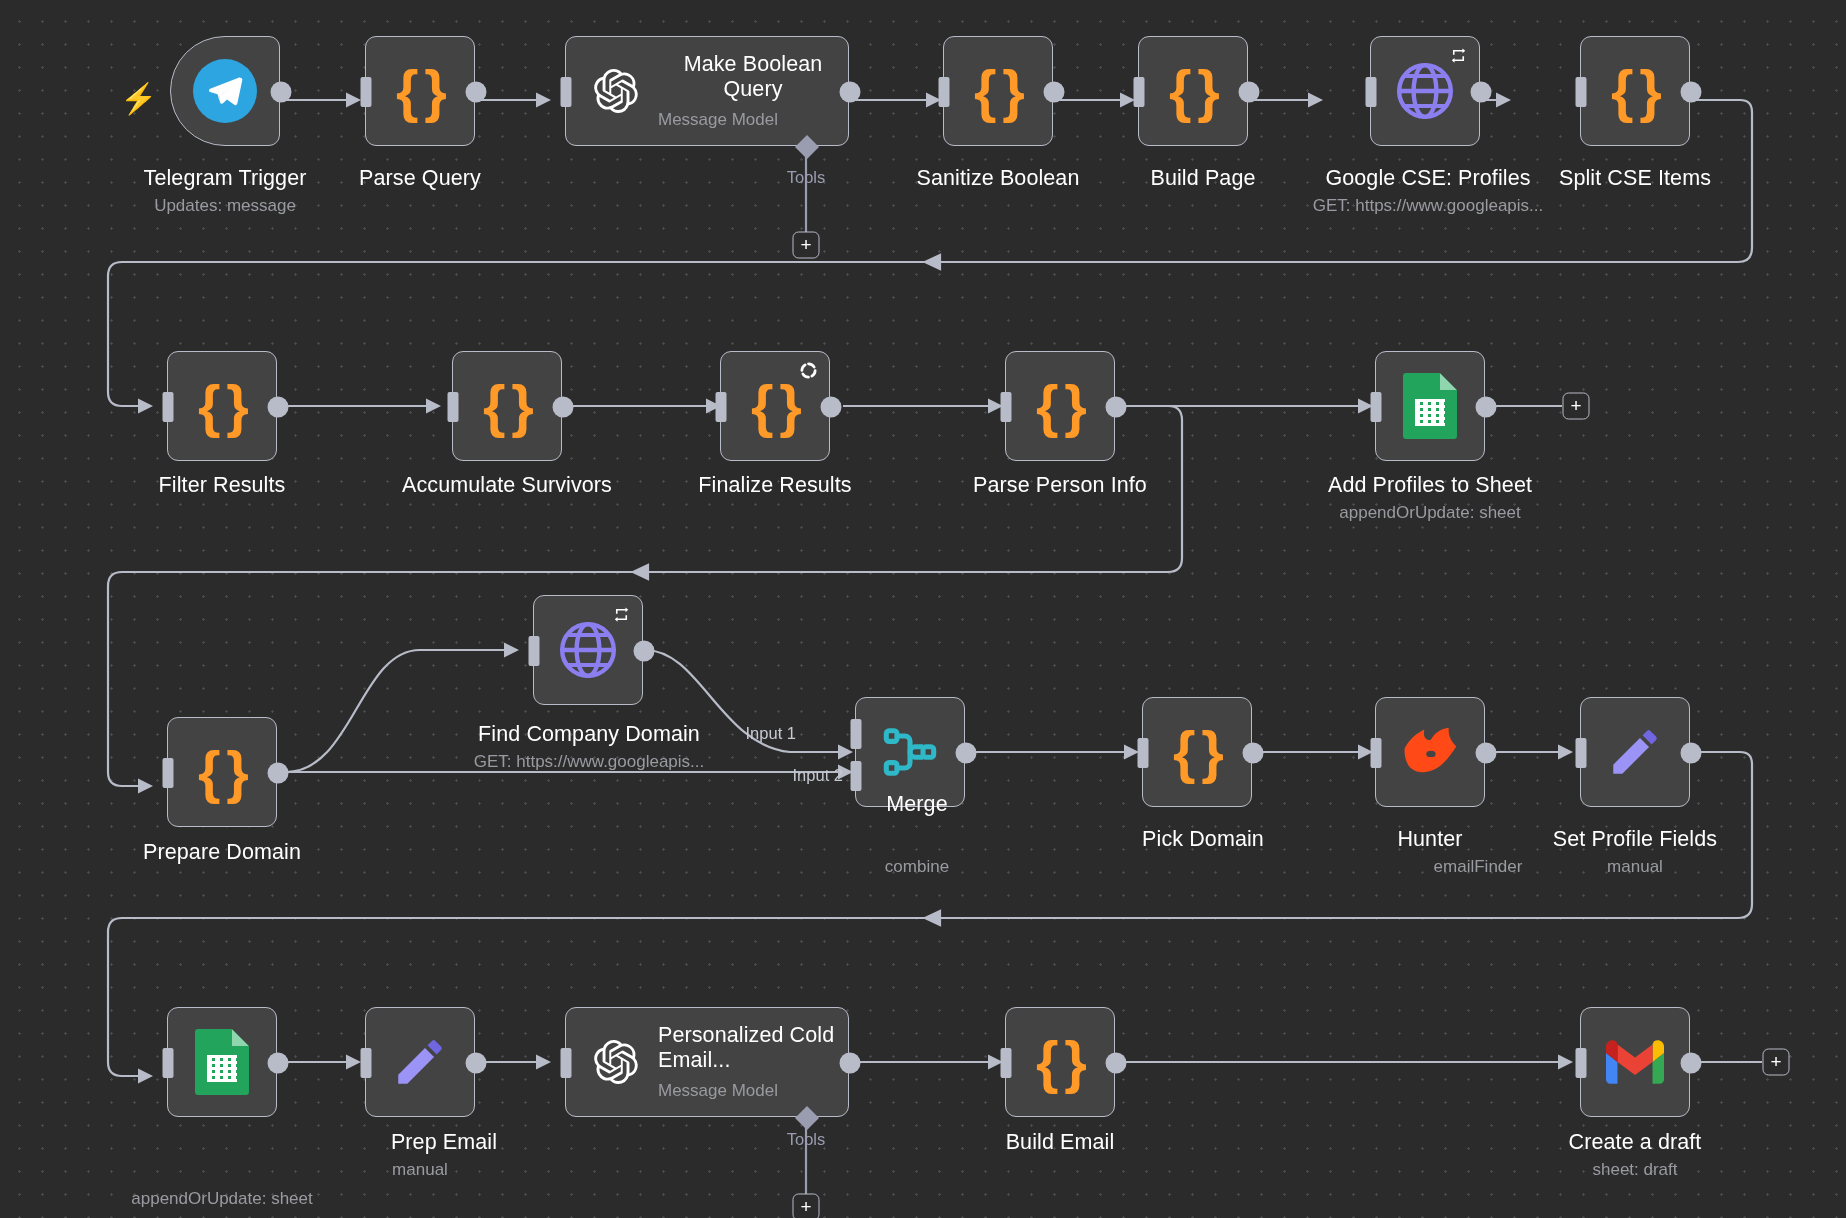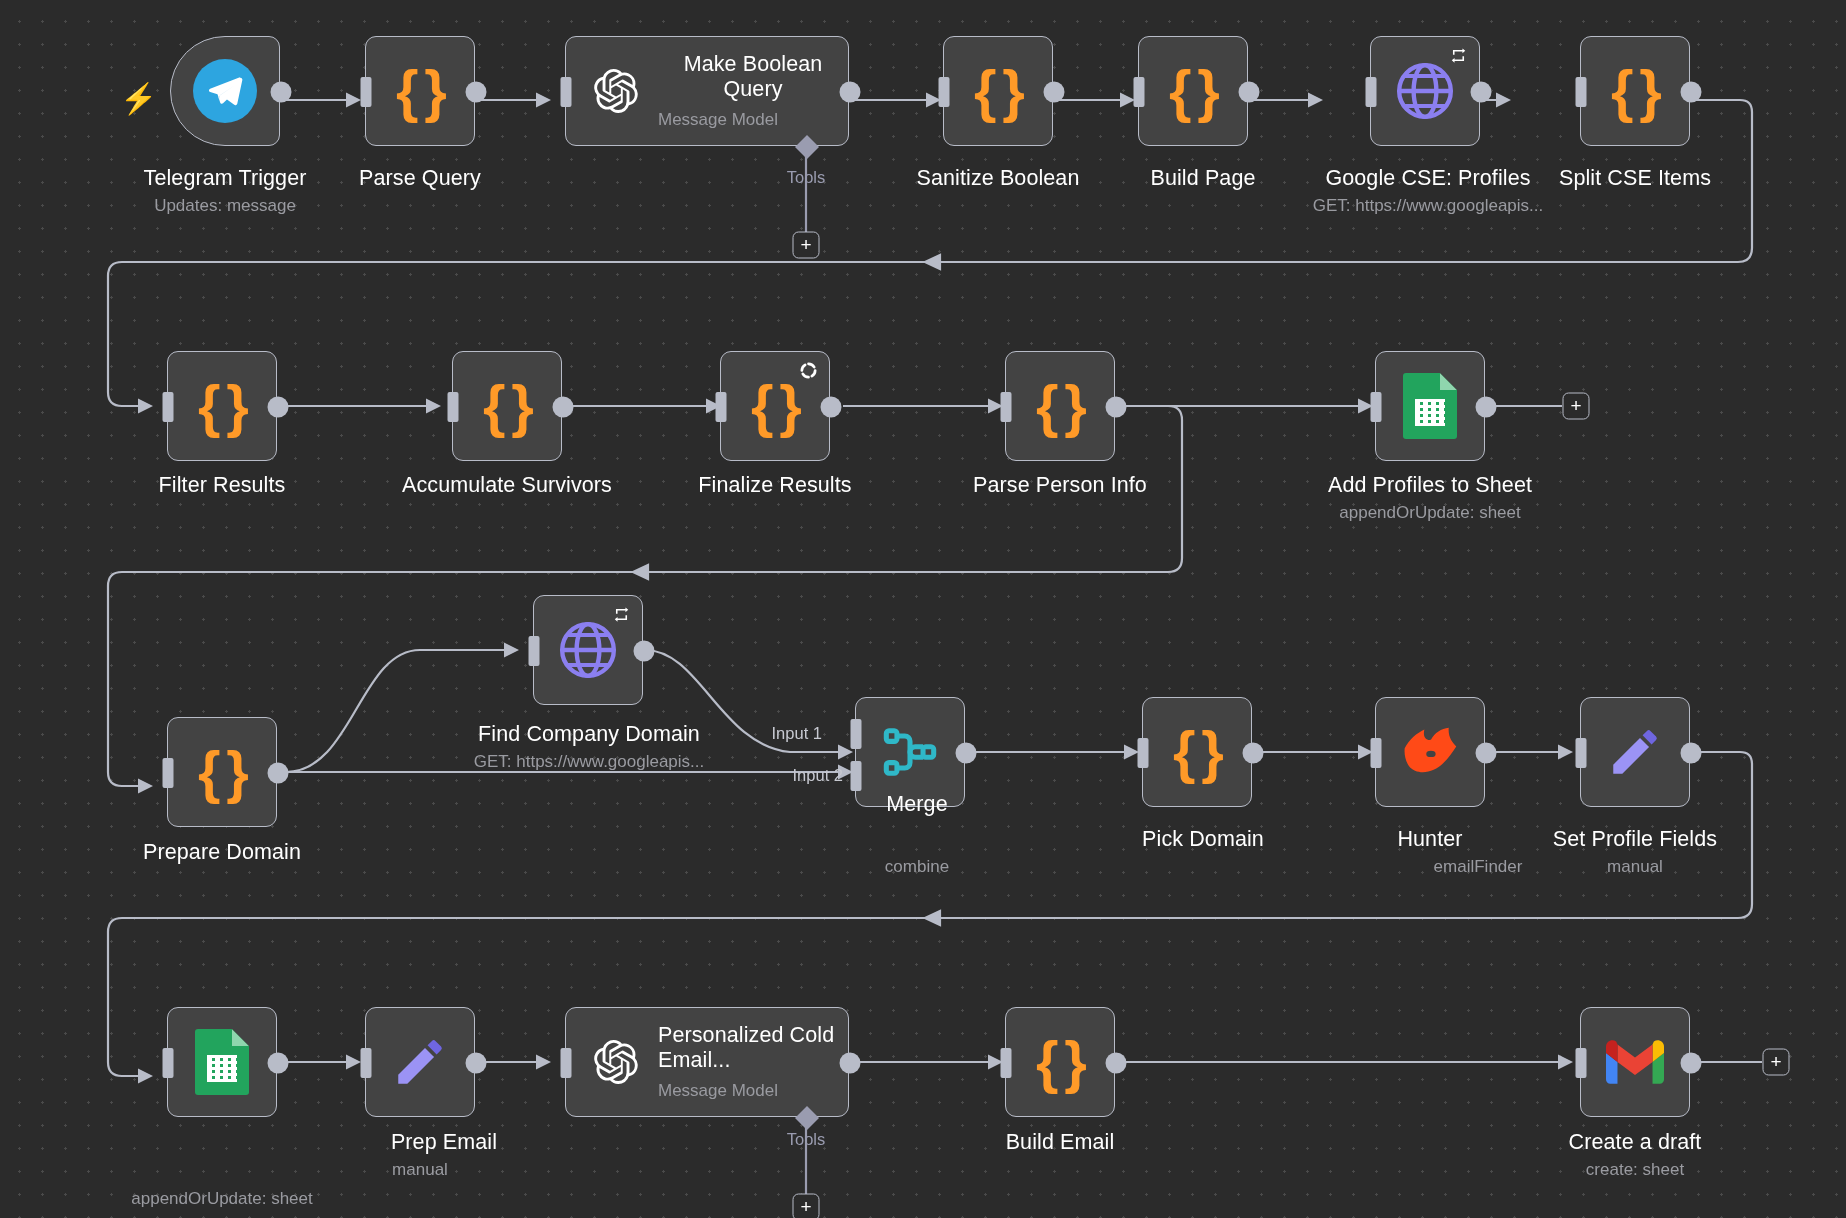--- a/index.html
+++ b/index.html
@@ -329,7 +329,7 @@
     <div class="inport" style="left:0px; top:78px;"></div>
     <div class="ep" style="left:110px; top:55px;"></div>
   </div>
-  <div class="porttag" style="left:822px; top:733px;">Input 1</div>
+  <div class="porttag" style="left:796px; top:733px;">Input 1</div>
   <div class="porttag" style="left:843px; top:775px;">Input 2</div>
   <div class="label" style="left:917px; top:792px;">Merge</div>
   <div class="sublabel" style="left:917px; top:857px;">combine</div>

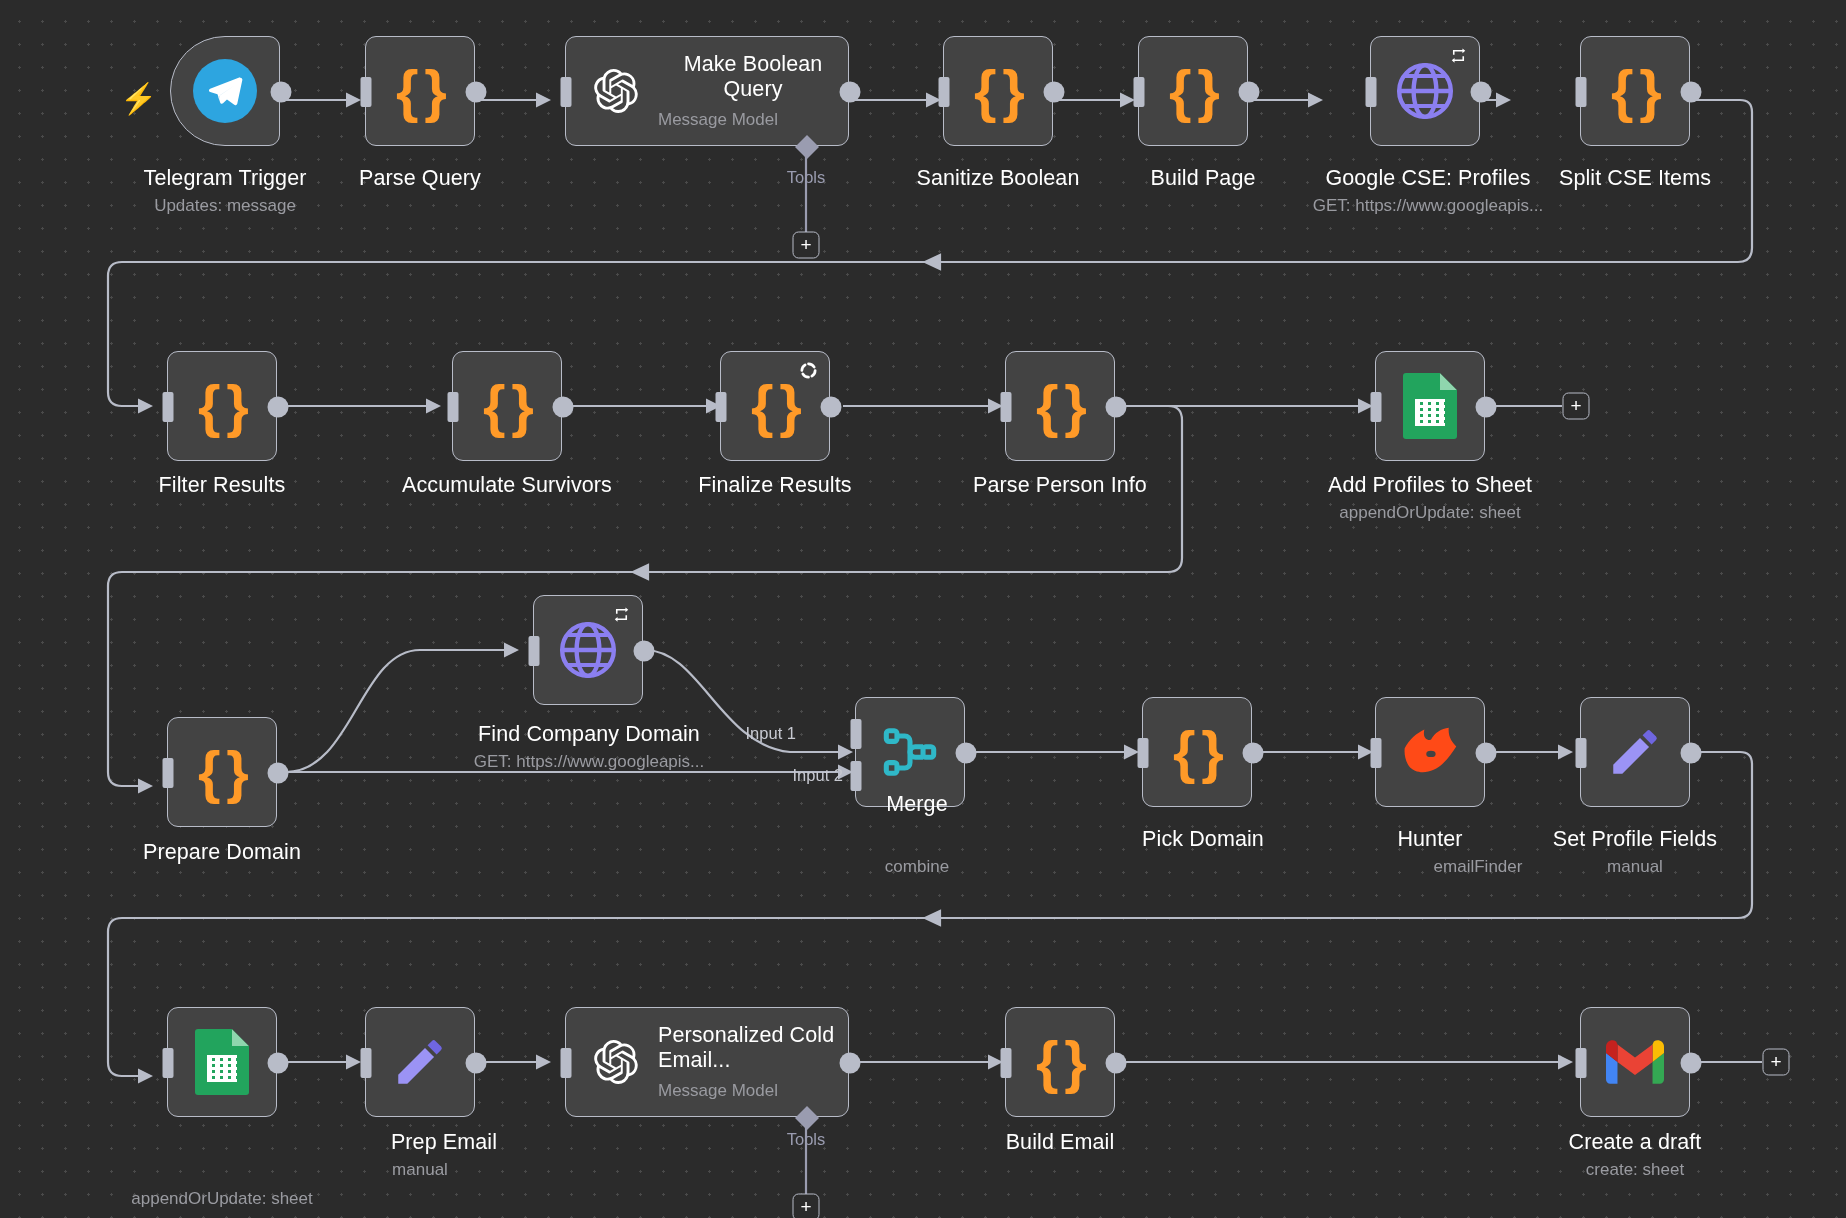--- a/index.html
+++ b/index.html
@@ -419,7 +419,7 @@
     <div class="ep" style="left:110px; top:55px;"></div>
   </div>
   <div class="label" style="left:1635px; top:1130px;">Create a draft</div>
-  <div class="sublabel" style="left:1635px; top:1160px;">create: sheet</div>
+  <div class="sublabel" style="left:1635px; top:1160px;">sheet: draft</div>
   <div class="plusbtn" style="left:1776px; top:1062px;">+</div>
 
 </div>

